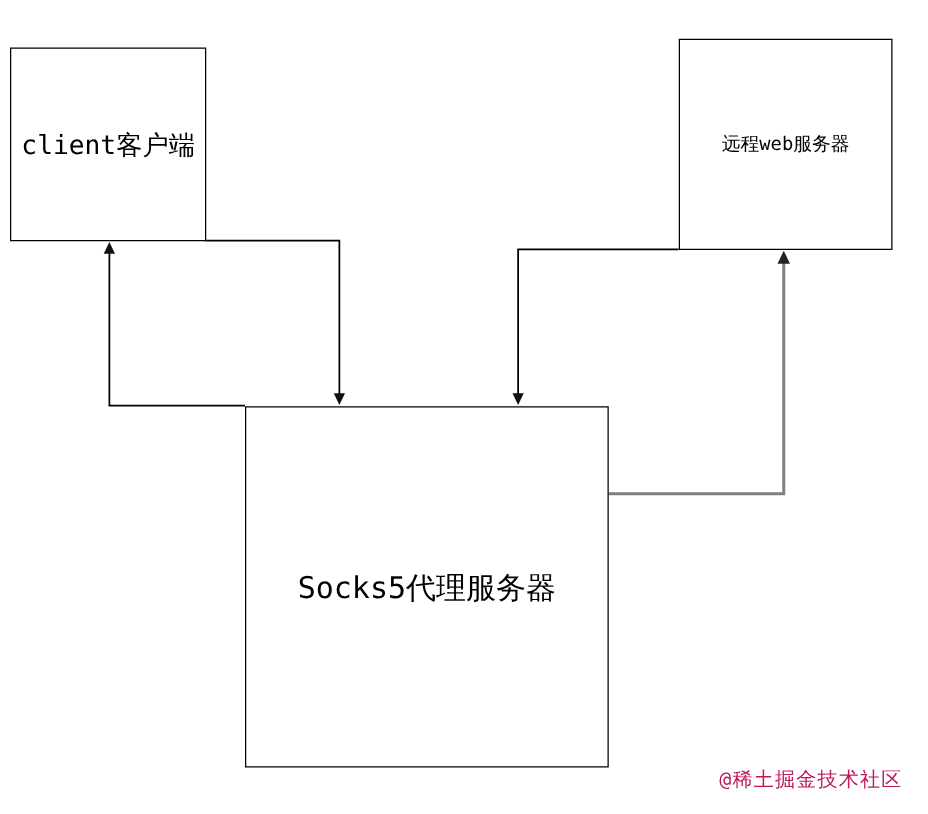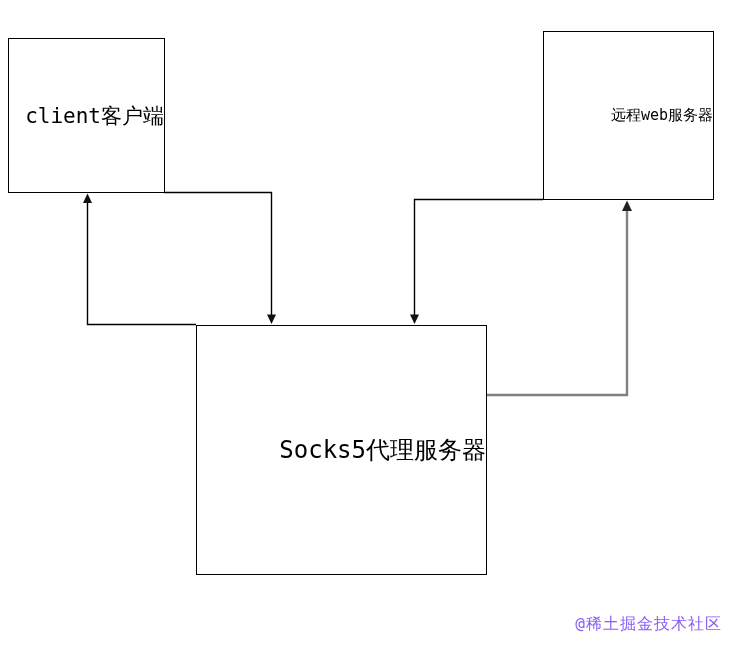--- a/index.html
+++ b/index.html
@@ -21,7 +21,7 @@
     background: #ffffff;
     display: flex;
     align-items: center;
-    justify-content: flex-end;
+    justify-content: center;
     text-align: center;
     color: #000000;
     box-sizing: border-box;

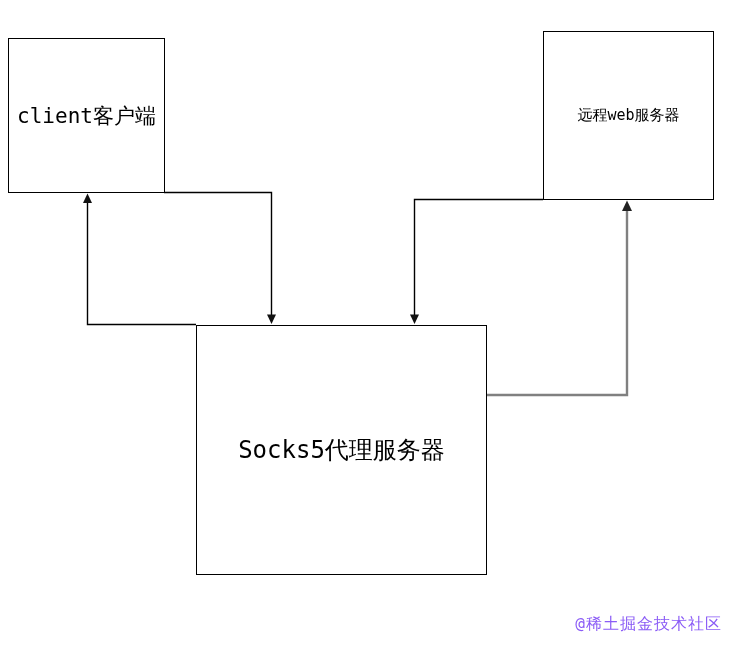--- a/index.html
+++ b/index.html
@@ -44,7 +44,7 @@
     left: 196px;
     top: 325px;
     width: 291px;
-    height: 250px;
+    height: 289px;
     font-size: 24px;
   }
   .edges-layer {

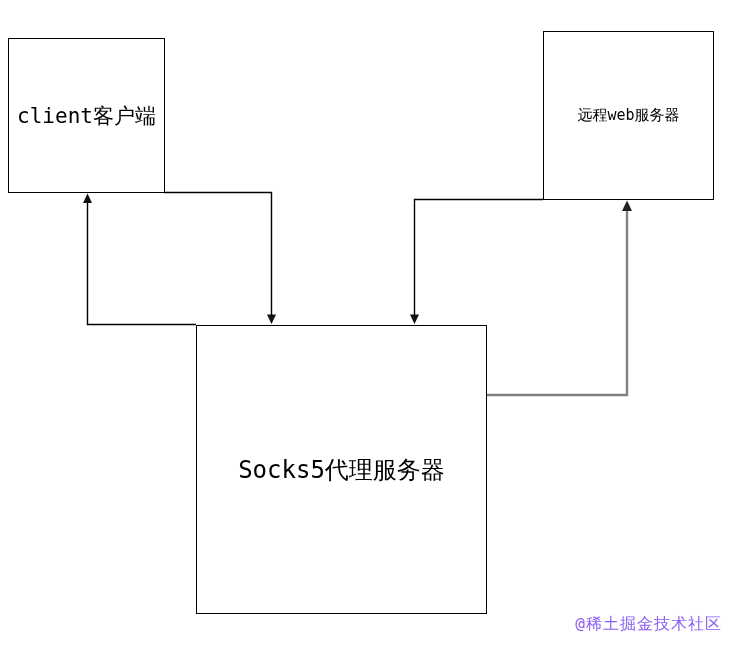--- a/index.html
+++ b/index.html
@@ -60,7 +60,7 @@
     right: 20px;
     bottom: 16px;
     font-size: 16px;
-    color: #8b5cf6;
+    color: #be185d;
     font-family: "DejaVu Sans Mono", "Liberation Serif", serif;
     letter-spacing: 1px;
   }

